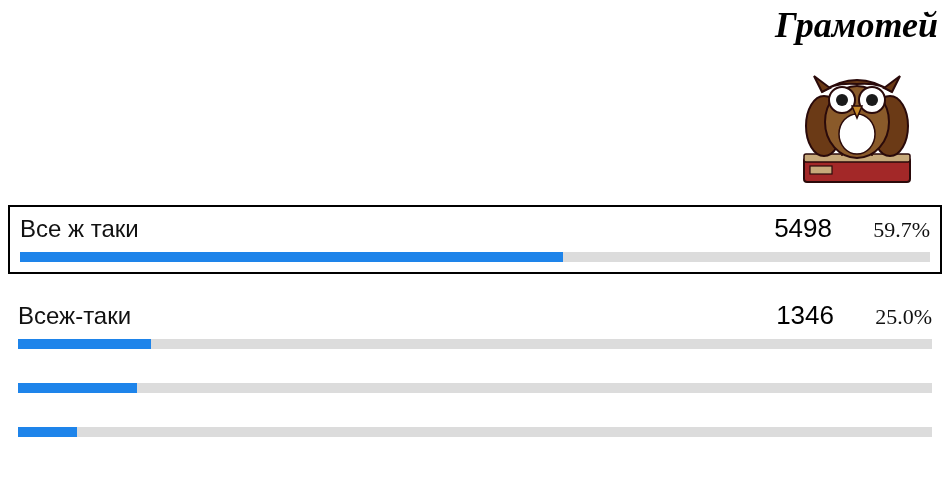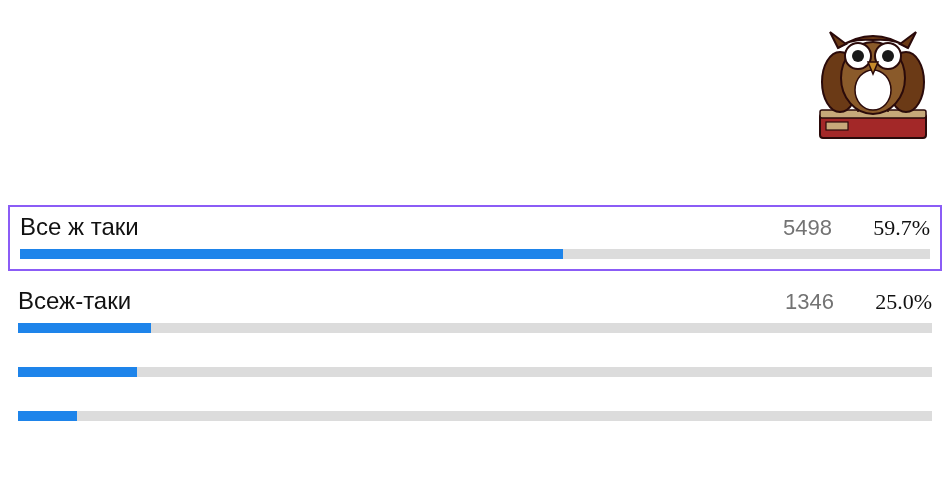--- a/index.html
+++ b/index.html
@@ -80,6 +80,7 @@
 <body>
 
 <div class="logo">
+  <div class="logo-text">Грамотей</div>
   <svg class="owl-svg" width="130" height="140" viewBox="0 0 130 140">
 
     <rect x="12" y="110" width="106" height="24" rx="3" fill="#a32828" stroke="#2a0a0a" stroke-width="2"></rect>

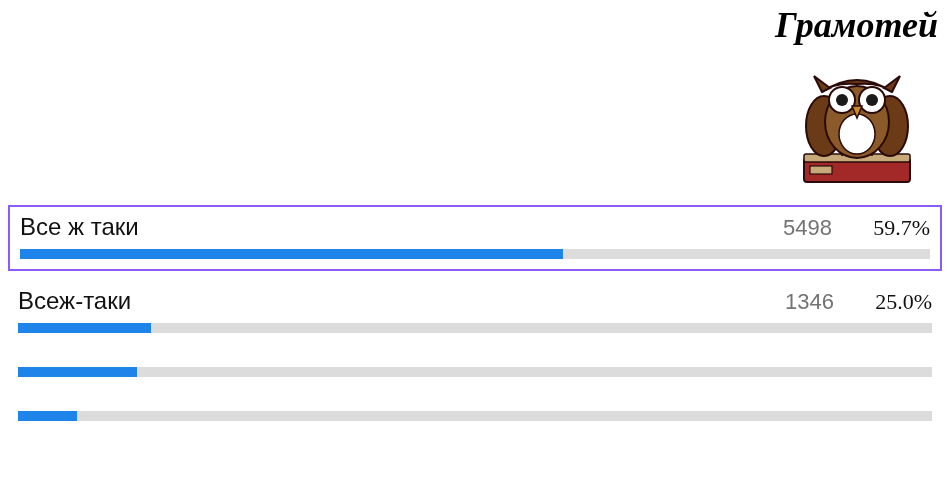--- a/index.html
+++ b/index.html
@@ -36,9 +36,9 @@
       padding: 6px 10px 8px 10px;
     }
     .option.correct {
-      border: 2px solid #8b5cf6;
+      border: 2px solid #000000;
       padding: 6px 10px 10px 10px;
-      margin-bottom: 10px;
+      margin-bottom: 20px;
     }
     .row {
       display: flex;

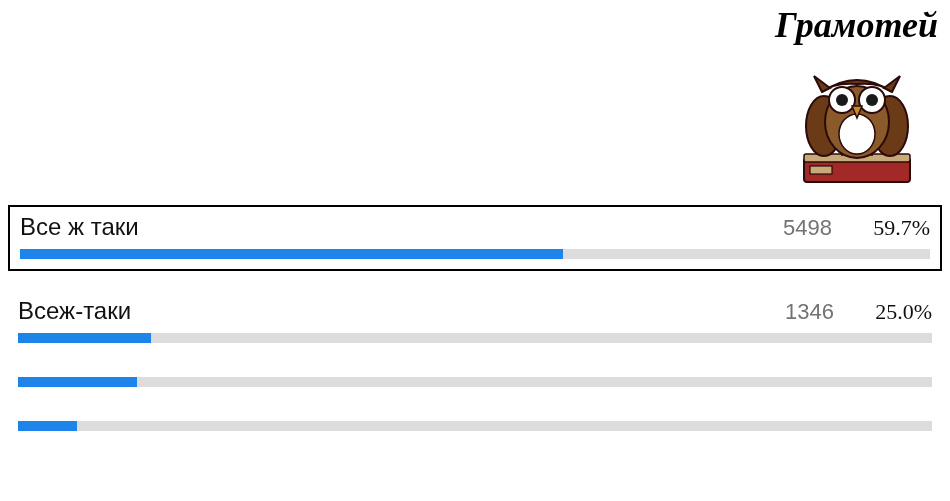--- a/index.html
+++ b/index.html
@@ -51,8 +51,8 @@
       color: #111;
     }
     .count {
-      font-size: 22px;
-      color: #737373;
+      font-size: 26px;
+      color: #000000;
       min-width: 70px;
       text-align: right;
       padding-right: 18px;

